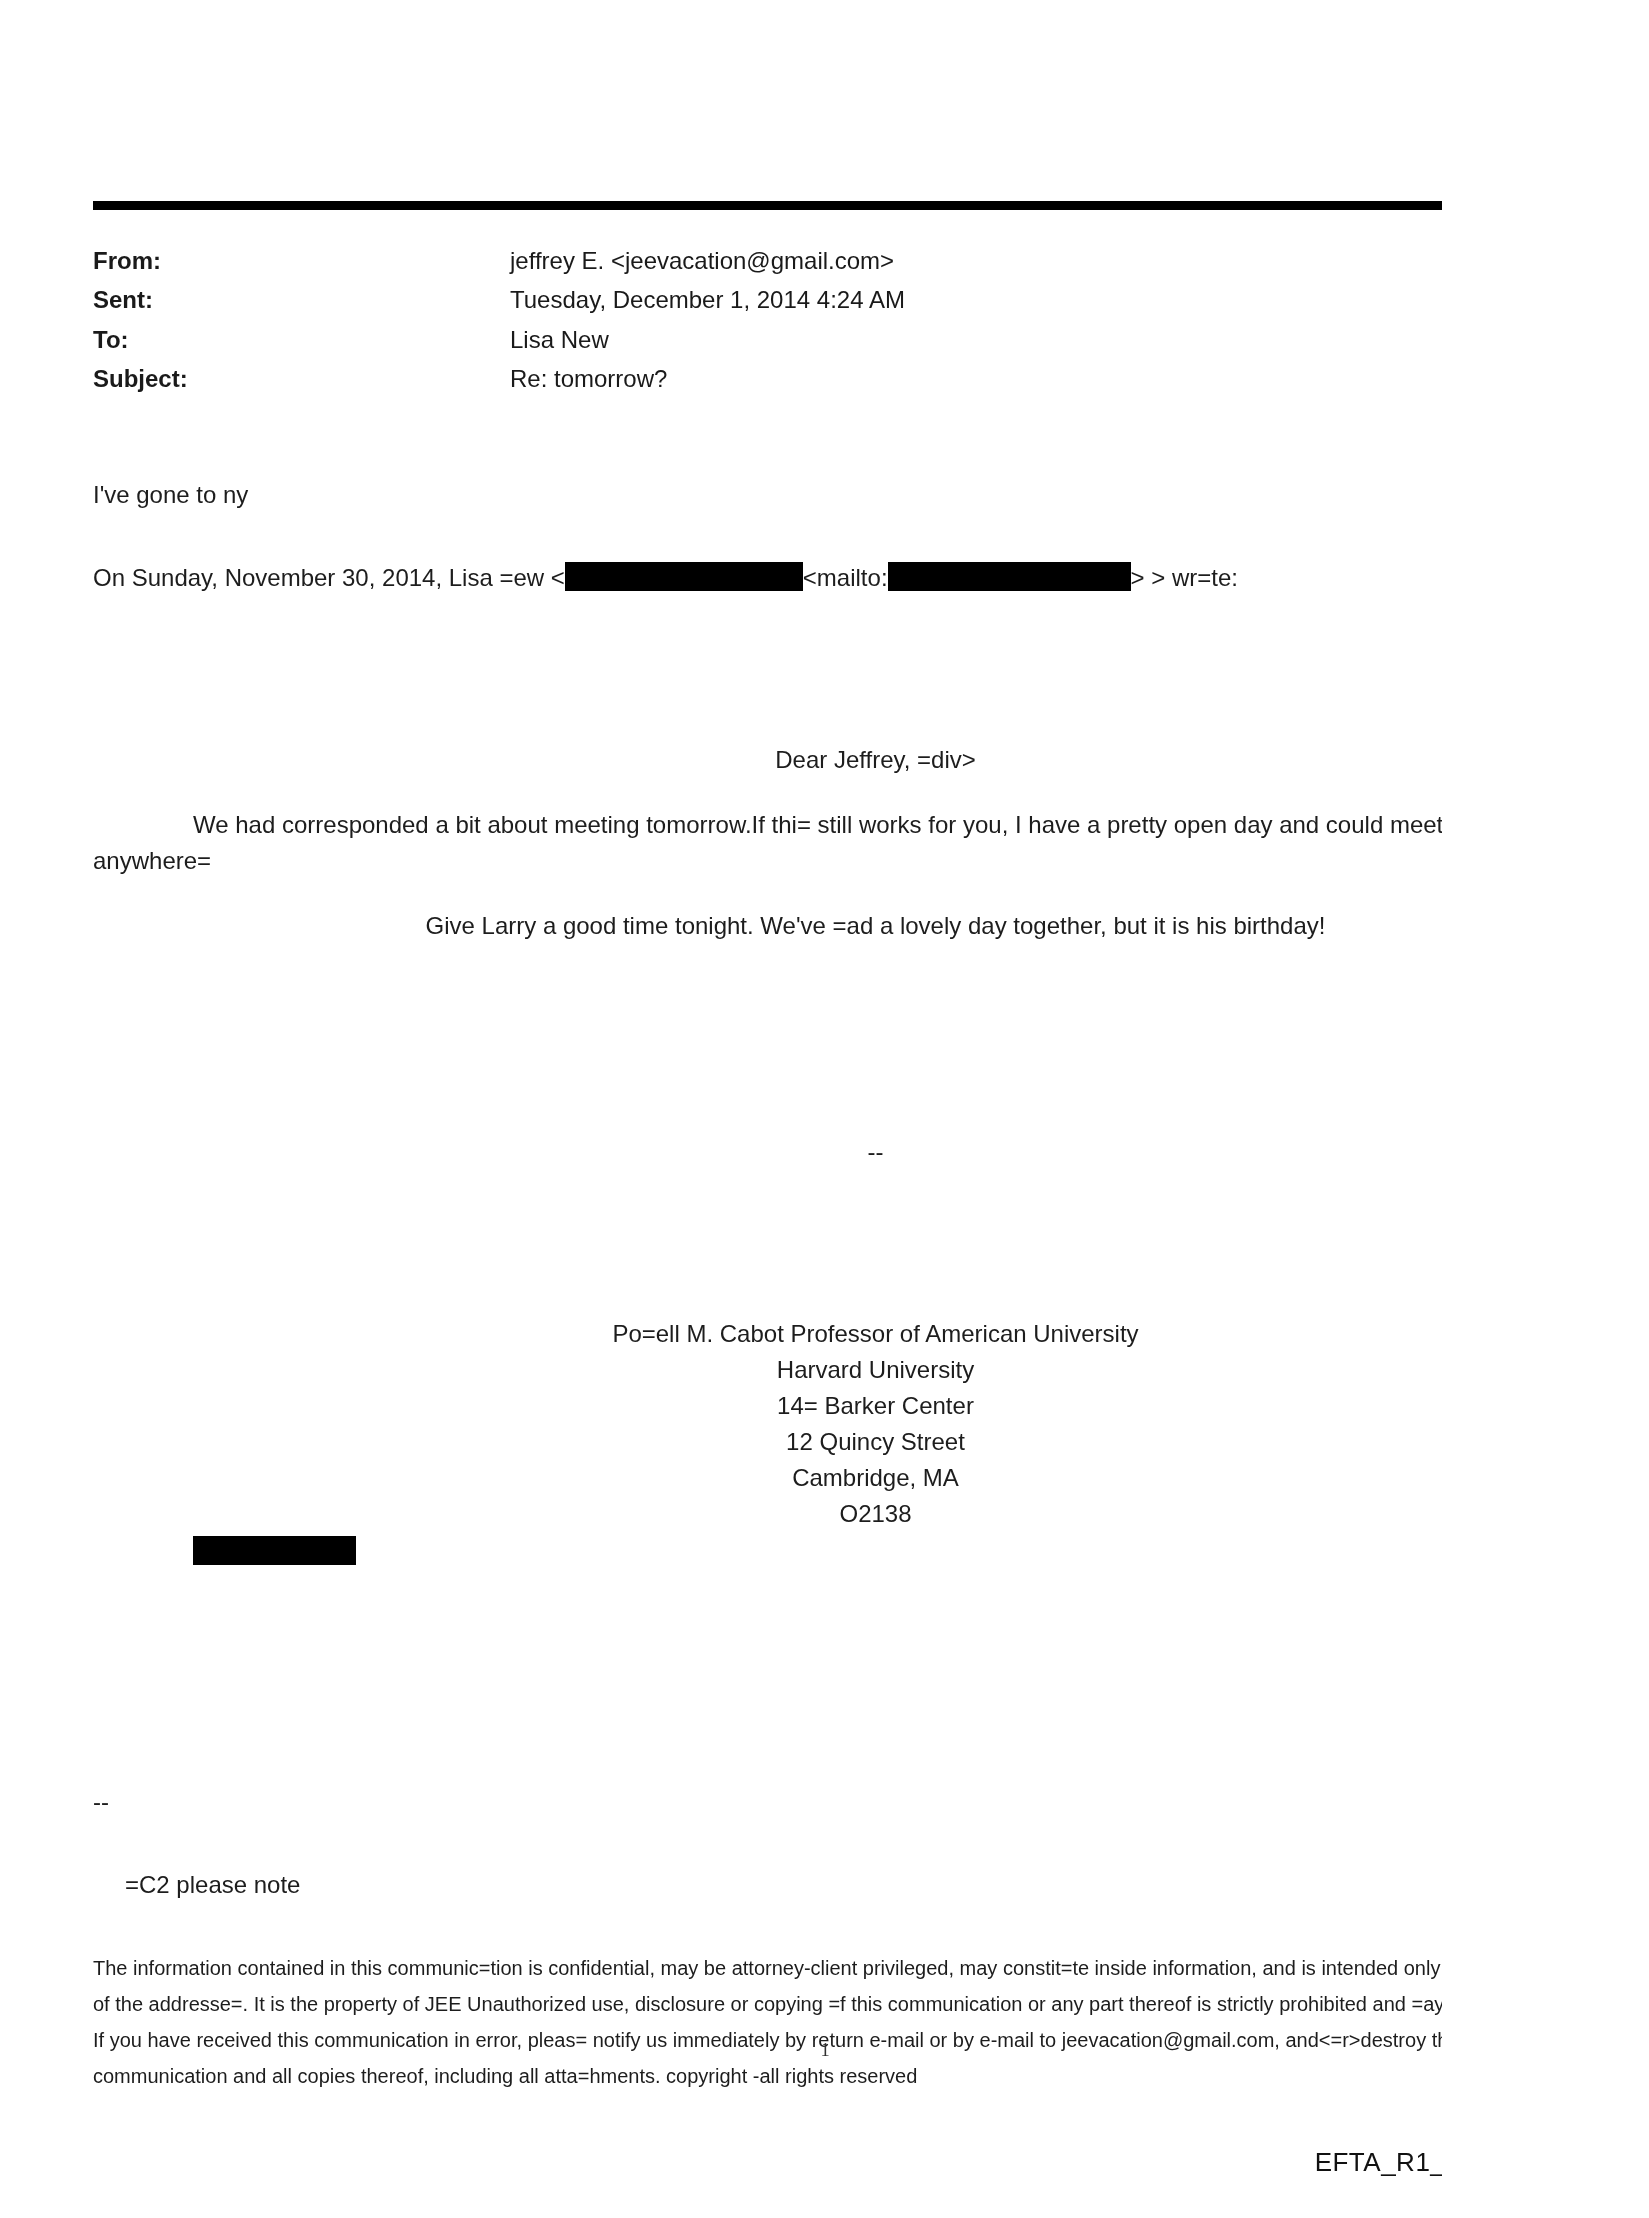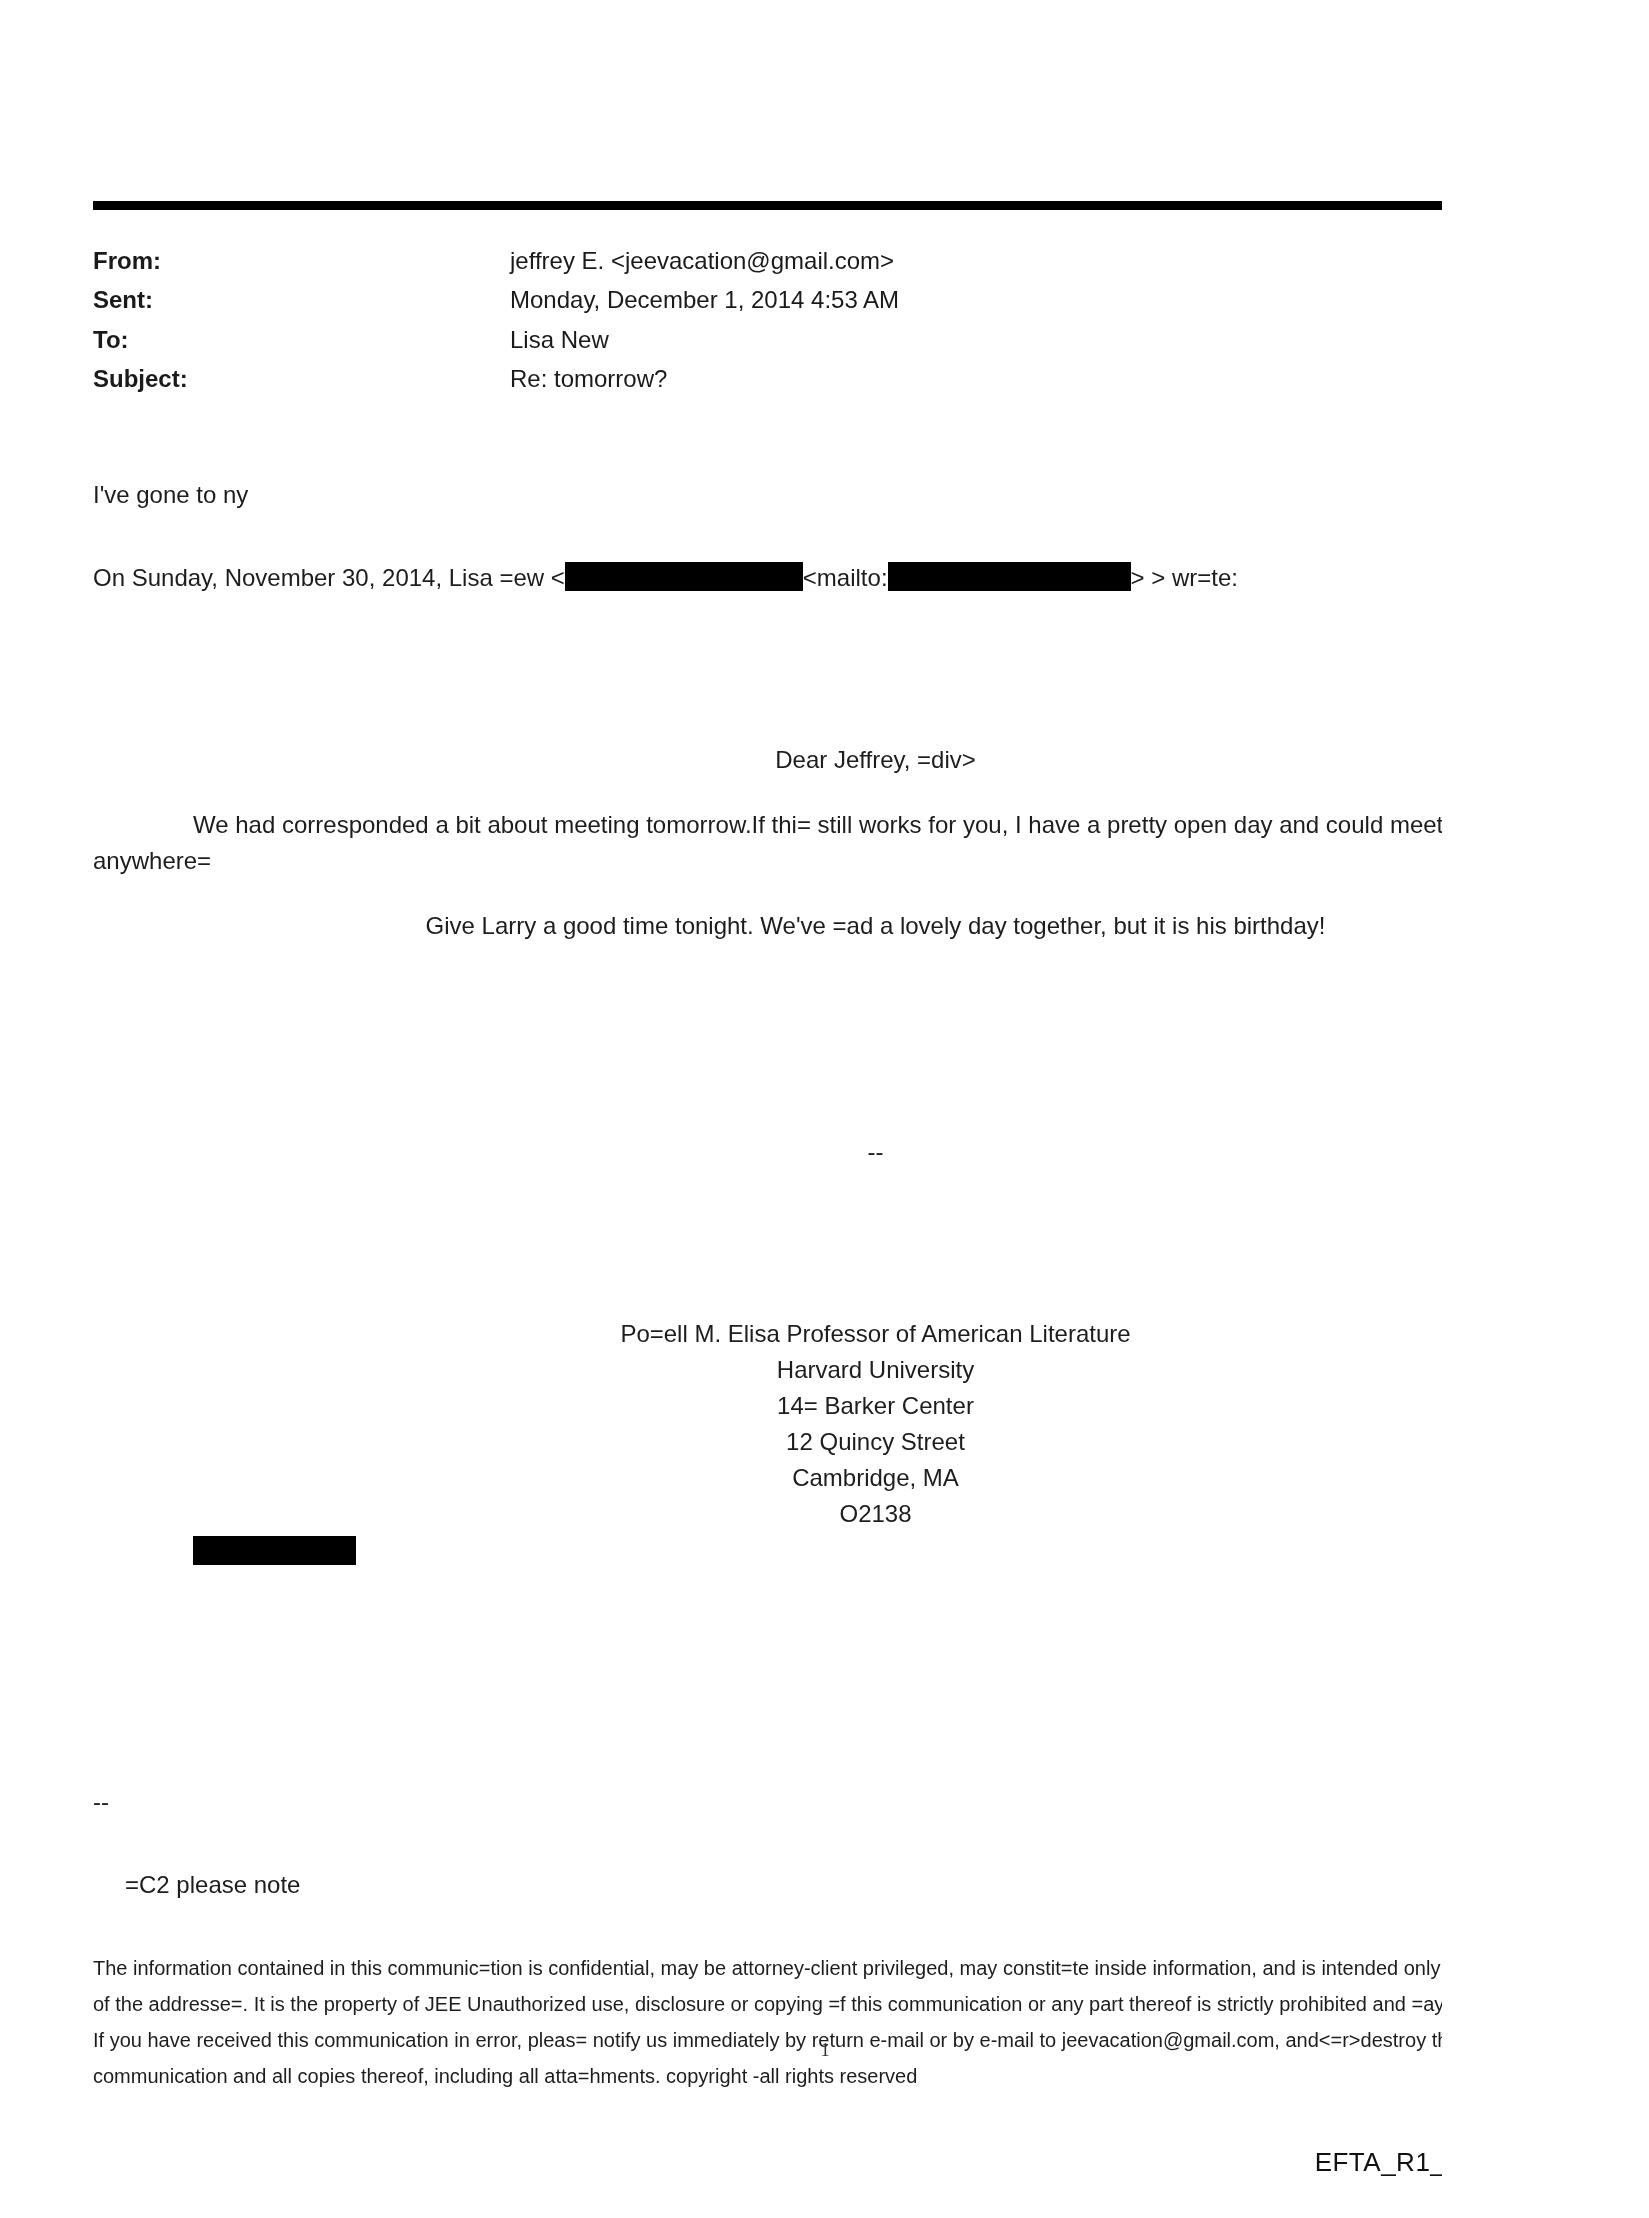--- a/index.html
+++ b/index.html
@@ -170,7 +170,7 @@
         </tr>
         <tr>
           <td class="hdr-label">Sent:</td>
-          <td class="hdr-value">Monday, December 1, 2014 4:53 AM</td>
+          <td class="hdr-value">Tuesday, December 1, 2014 4:24 AM</td>
         </tr>
         <tr>
           <td class="hdr-label">To:</td>

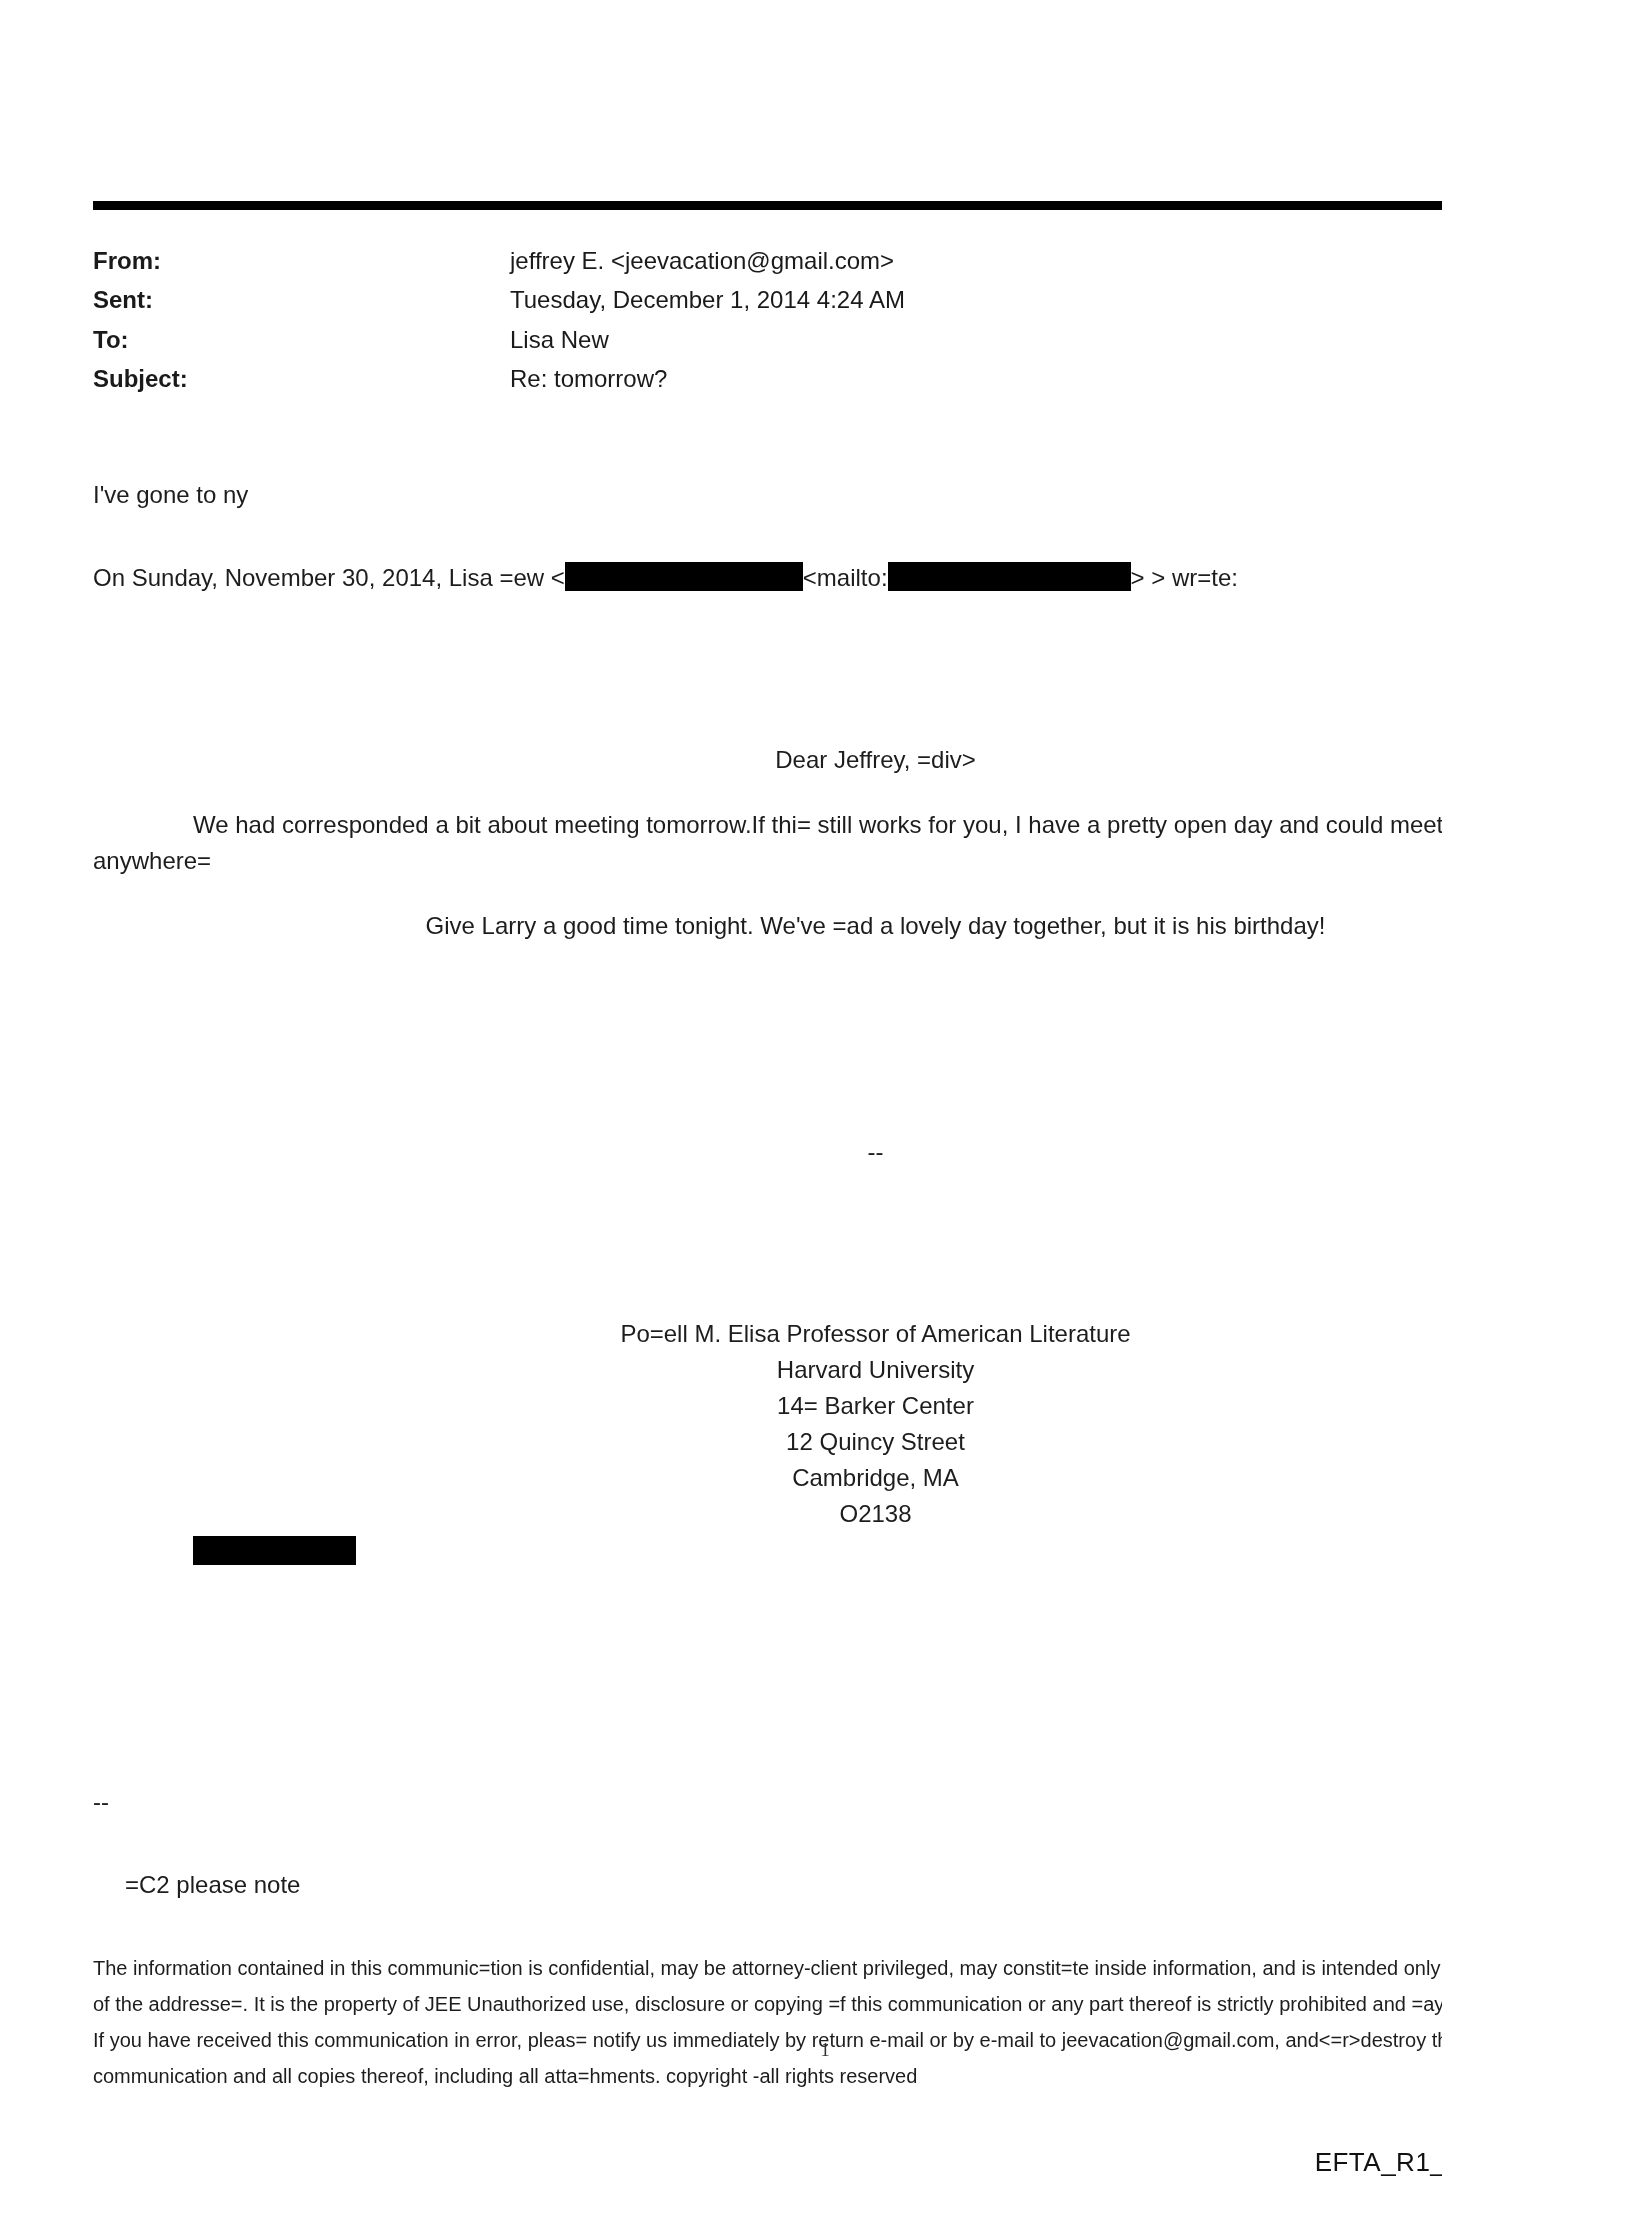--- a/index.html
+++ b/index.html
@@ -210,7 +210,7 @@
       <div class="gap-xl"></div>
 
       <div class="indent">
-        <div class="sig-line">Po=ell M. Elisa Professor of American Literature</div>
+        <div class="sig-line">Po=ell M. Cabot Professor of American University</div>
         <div class="sig-line">Harvard University</div>
         <div class="sig-line">14= Barker Center</div>
         <div class="sig-line">12 Quincy Street</div>

